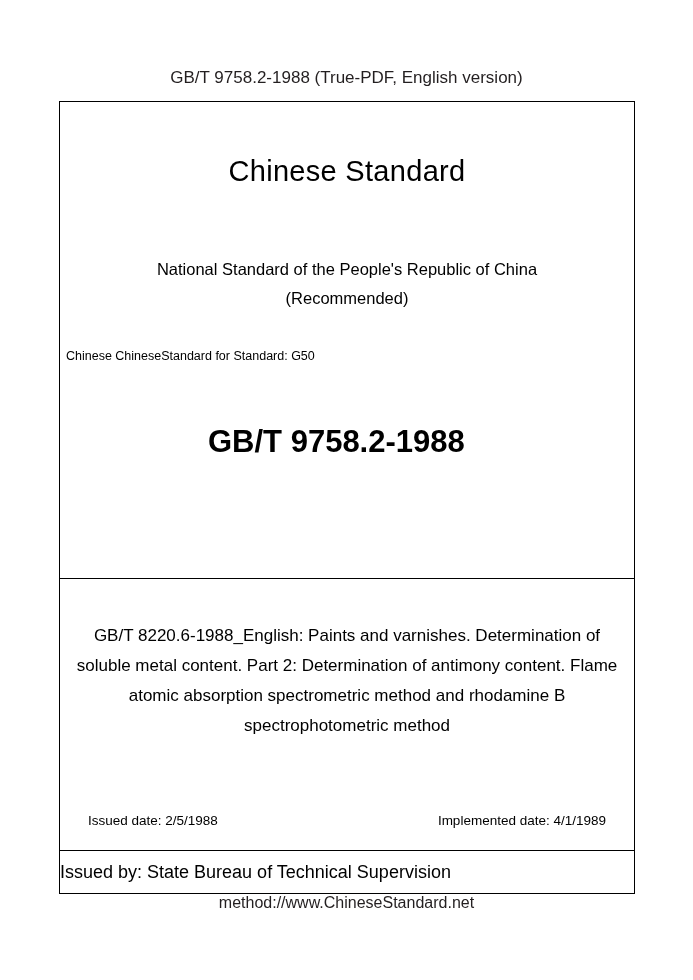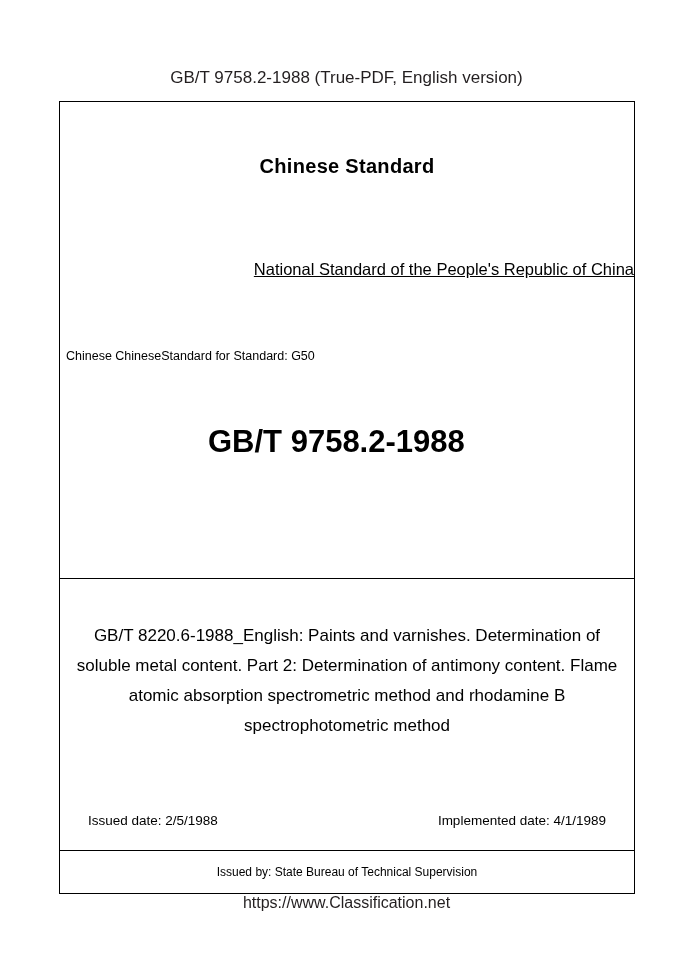--- a/index.html
+++ b/index.html
@@ -50,8 +50,8 @@
     left: 0;
     width: 100%;
     text-align: center;
-    font-size: 20px;
-    font-weight: bold;
+    font-size: 29px;
+    font-weight: normal;
     letter-spacing: 0.3px;
   }
   .gb-logo {

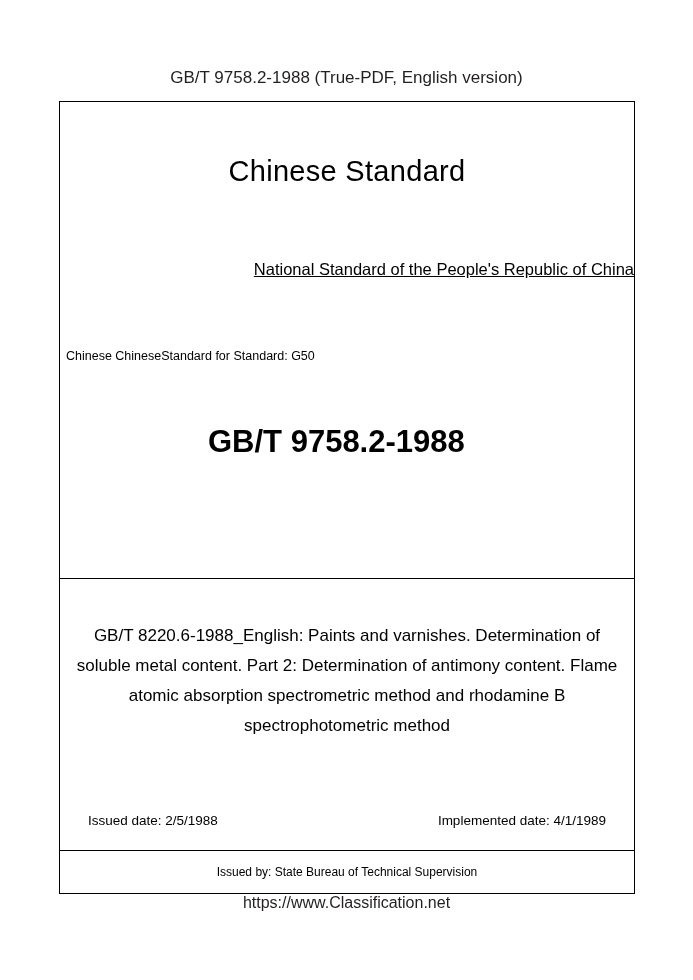--- a/index.html
+++ b/index.html
@@ -67,10 +67,9 @@
     top: 153px;
     left: 0;
     width: 100%;
-    text-align: right;
+    text-align: center;
     font-size: 16.5px;
     line-height: 29px;
-    text-decoration: underline;
   }
   .classification {
     position: absolute;

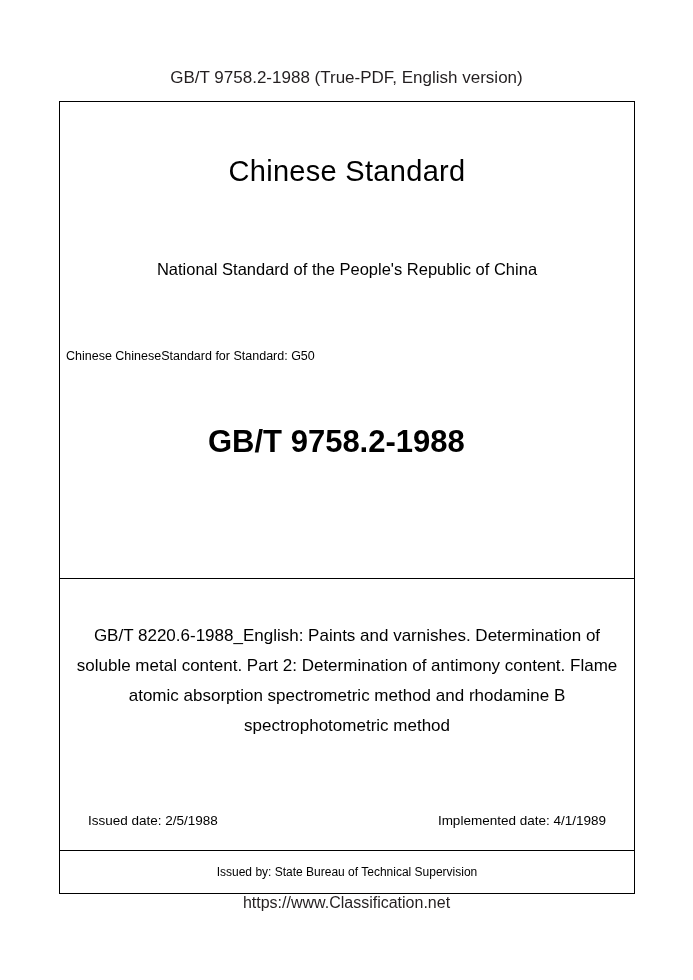--- a/index.html
+++ b/index.html
@@ -145,6 +145,7 @@
       <div class="title-main">Chinese Standard</div>
       <div class="nat-std">
         <div>National Standard of the People's Republic of China</div>
+        <div>(Recommended)</div>
       </div>
       <div class="classification">Chinese ChineseStandard for Standard: G50</div>
       <div class="std-code">GB/T 9758.2-1988</div>

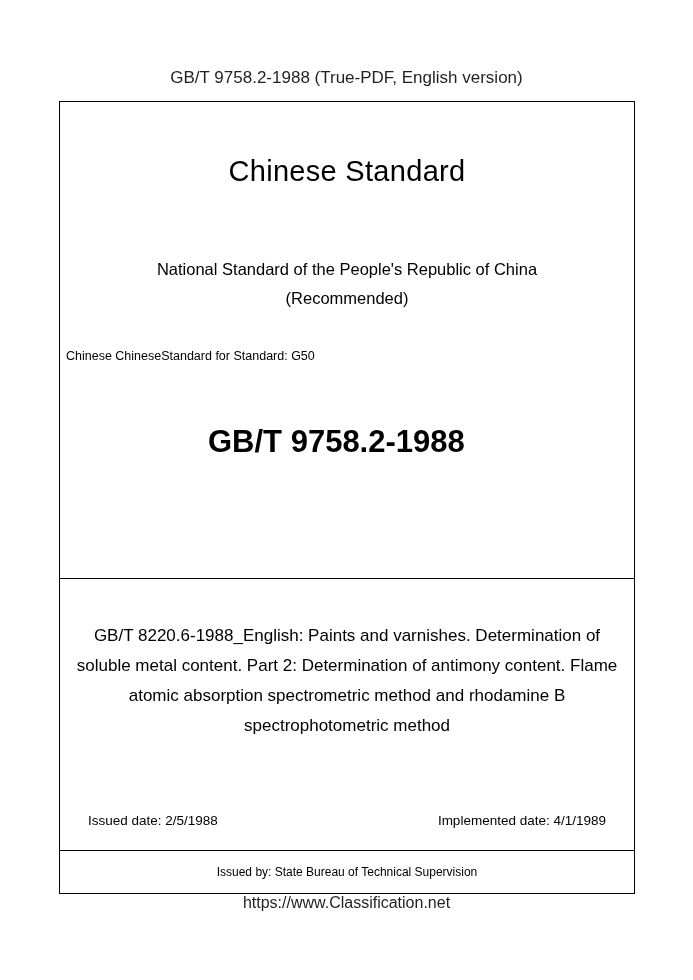--- a/index.html
+++ b/index.html
@@ -119,8 +119,8 @@
     height: 42px;
     display: flex;
     align-items: center;
-    justify-content: center;
-    font-size: 12px;
+    justify-content: flex-start;
+    font-size: 18px;
   }
   .footer-url {
     position: absolute;

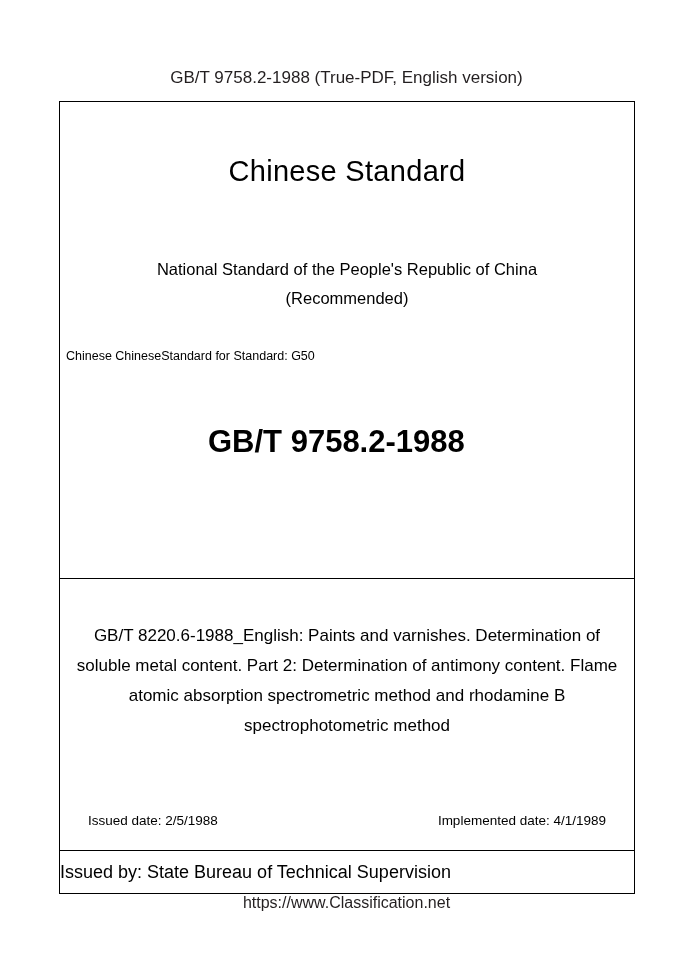--- a/index.html
+++ b/index.html
@@ -165,7 +165,7 @@
 
   </div>
 
-  <div class="footer-url">https://www.Classification.net</div>
+  <div class="footer-url">method://www.ChineseStandard.net</div>
 
 </div>
 

